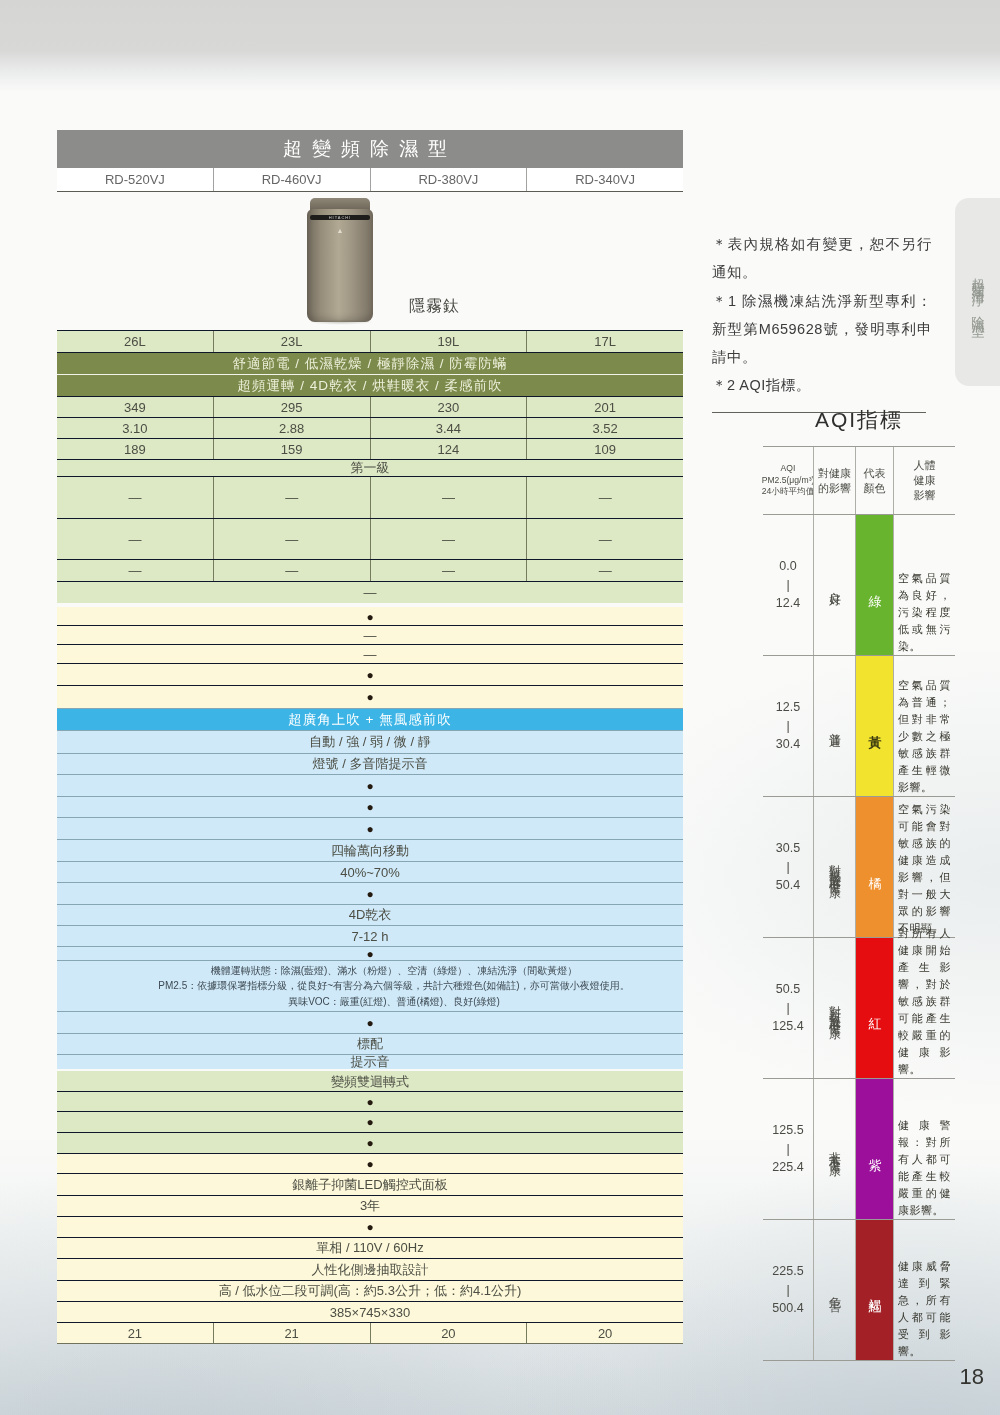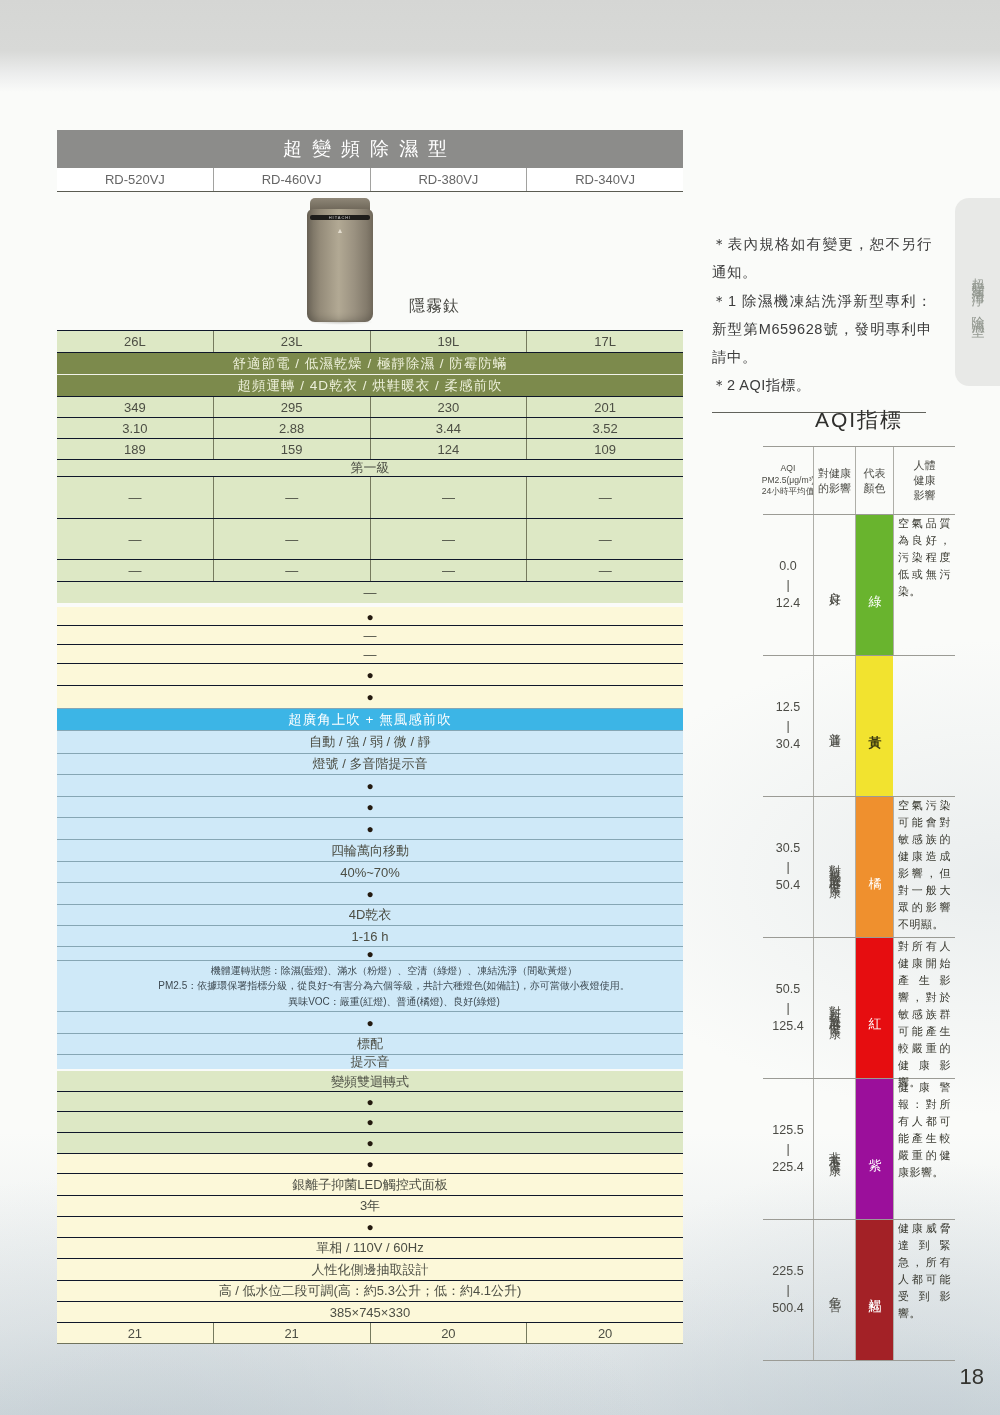--- a/index.html
+++ b/index.html
@@ -99,7 +99,7 @@
   .swatch .vtext.darklbl { color:#3b3b10; font-weight:bold; }
   .aqi-desc { font-size:11px; line-height:1.55; color:#38382f; text-align:justify;
               padding:0 4px; letter-spacing:.5px; }
-  .ac.c4 { align-items:flex-start; }
+  .ac.c4 { align-items:flex-end; }
 
   .page-number { position:absolute; right:16px; top:1364px; font-size:22px; color:#33332f;
                  z-index:2; }

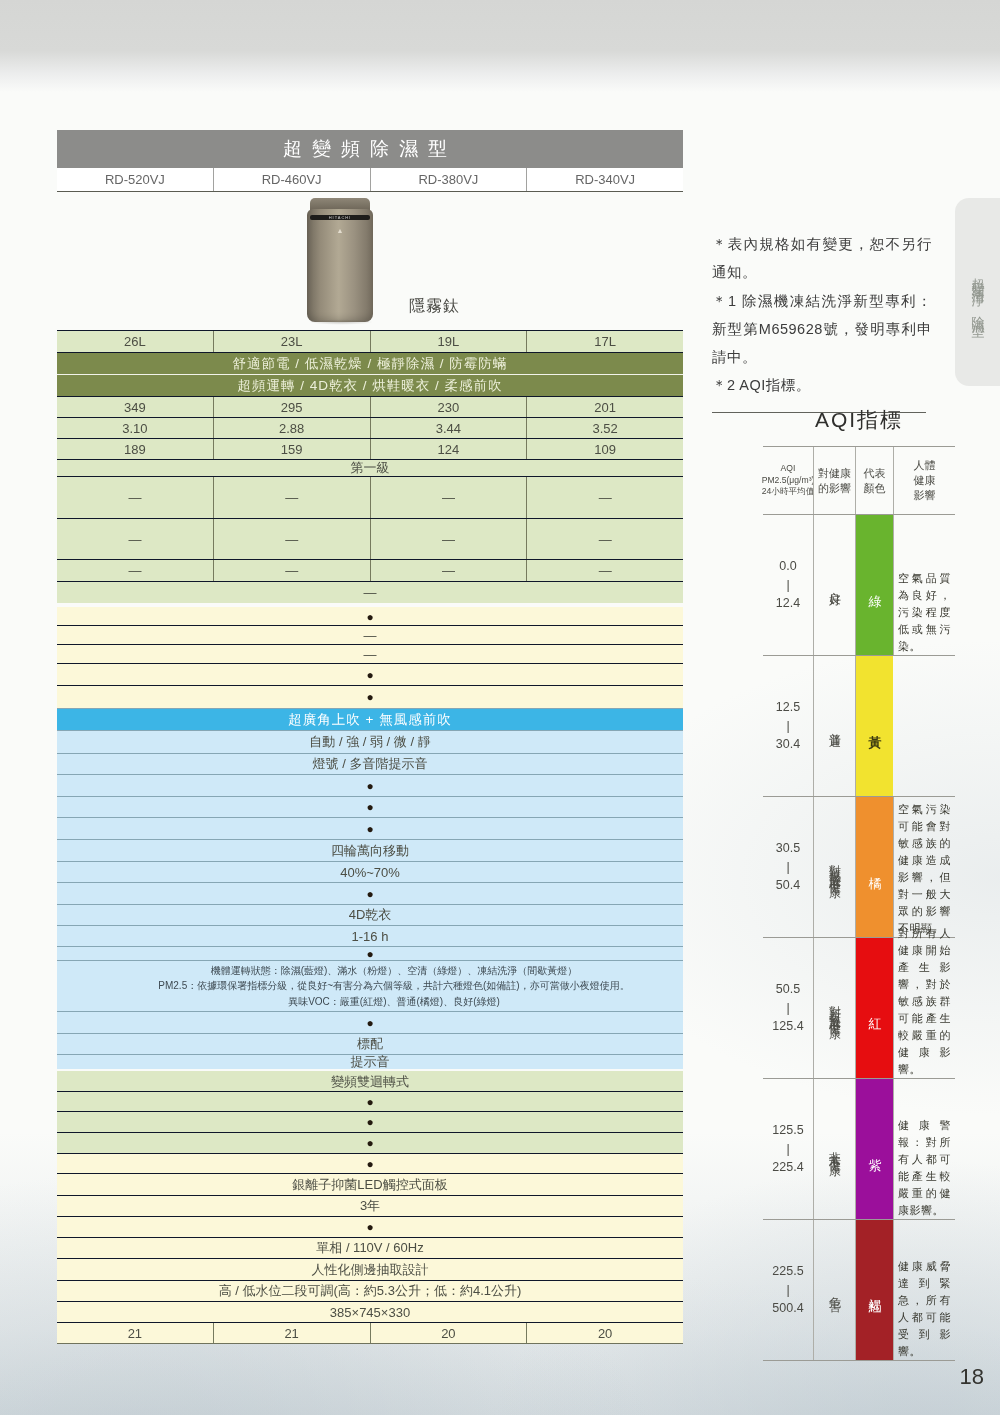--- a/index.html
+++ b/index.html
@@ -361,6 +361,9 @@
                 <span class="vtext darklbl">黃</span>
               </div>
             </div>
+            <div class="ac c4">
+              <div class="aqi-desc">空氣品質為普通；但對非常少數之極敏感族群產生輕微影響。</div>
+            </div>
           </div>
           <div class="arow">
             <div class="ac c1 pre aqi-range">30.5

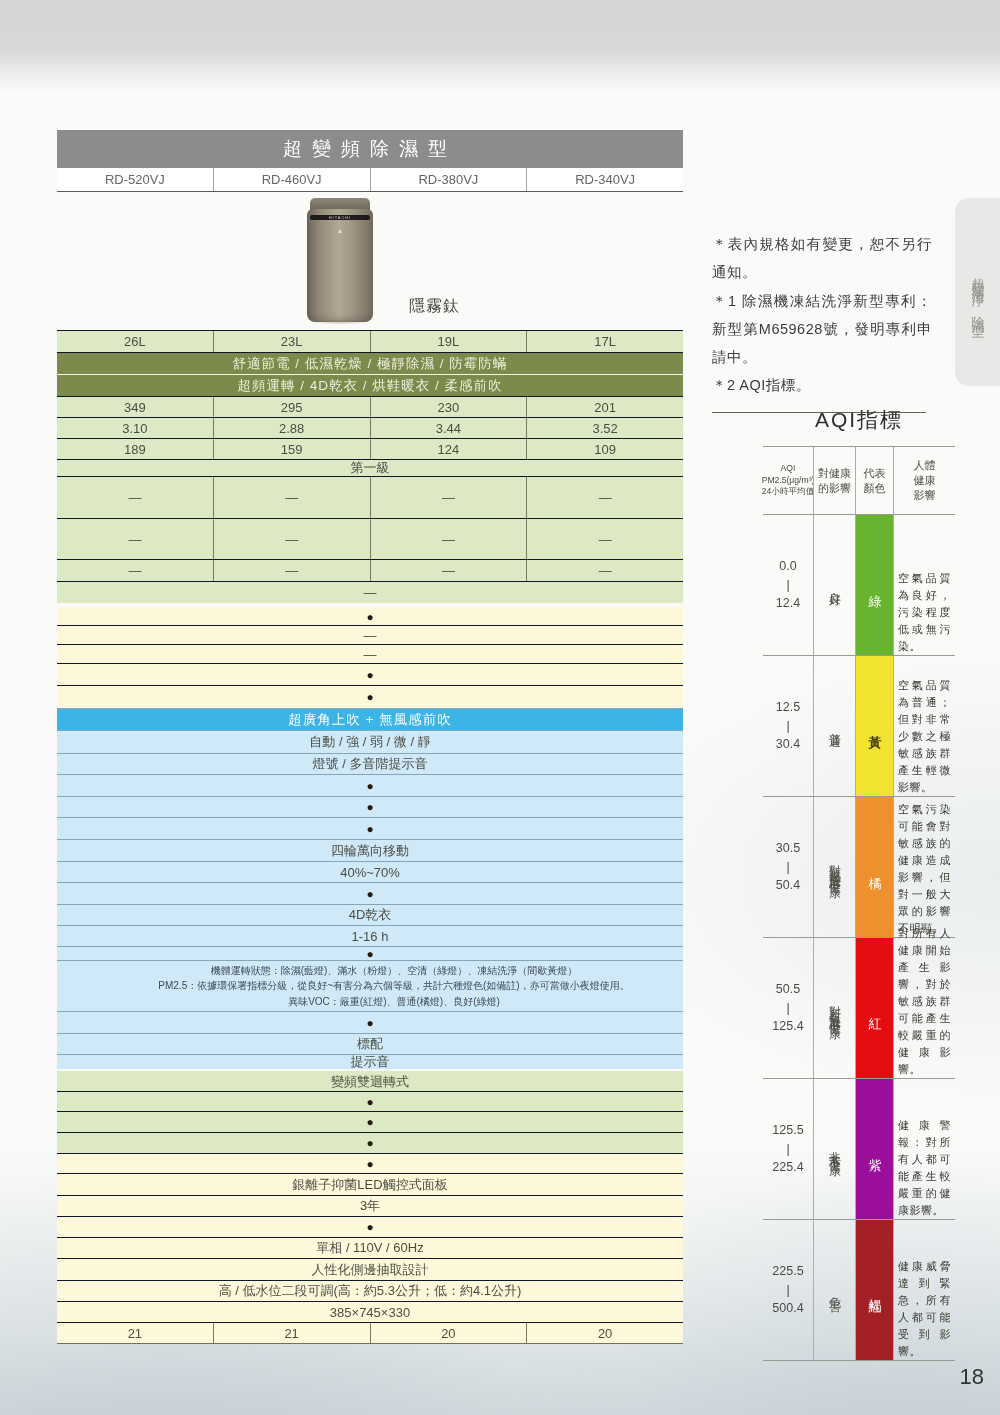--- a/index.html
+++ b/index.html
@@ -239,7 +239,7 @@
           <div class="sfull">4D乾衣</div>
         </div>
         <div class="srow bg-blue" style="height: 21px;">
-          <div class="sfull">1-16 h</div>
+          <div class="sfull">7-12 h</div>
         </div>
         <div class="srow bg-blue dot" style="height: 14px;">
           <div class="sfull">●</div>

